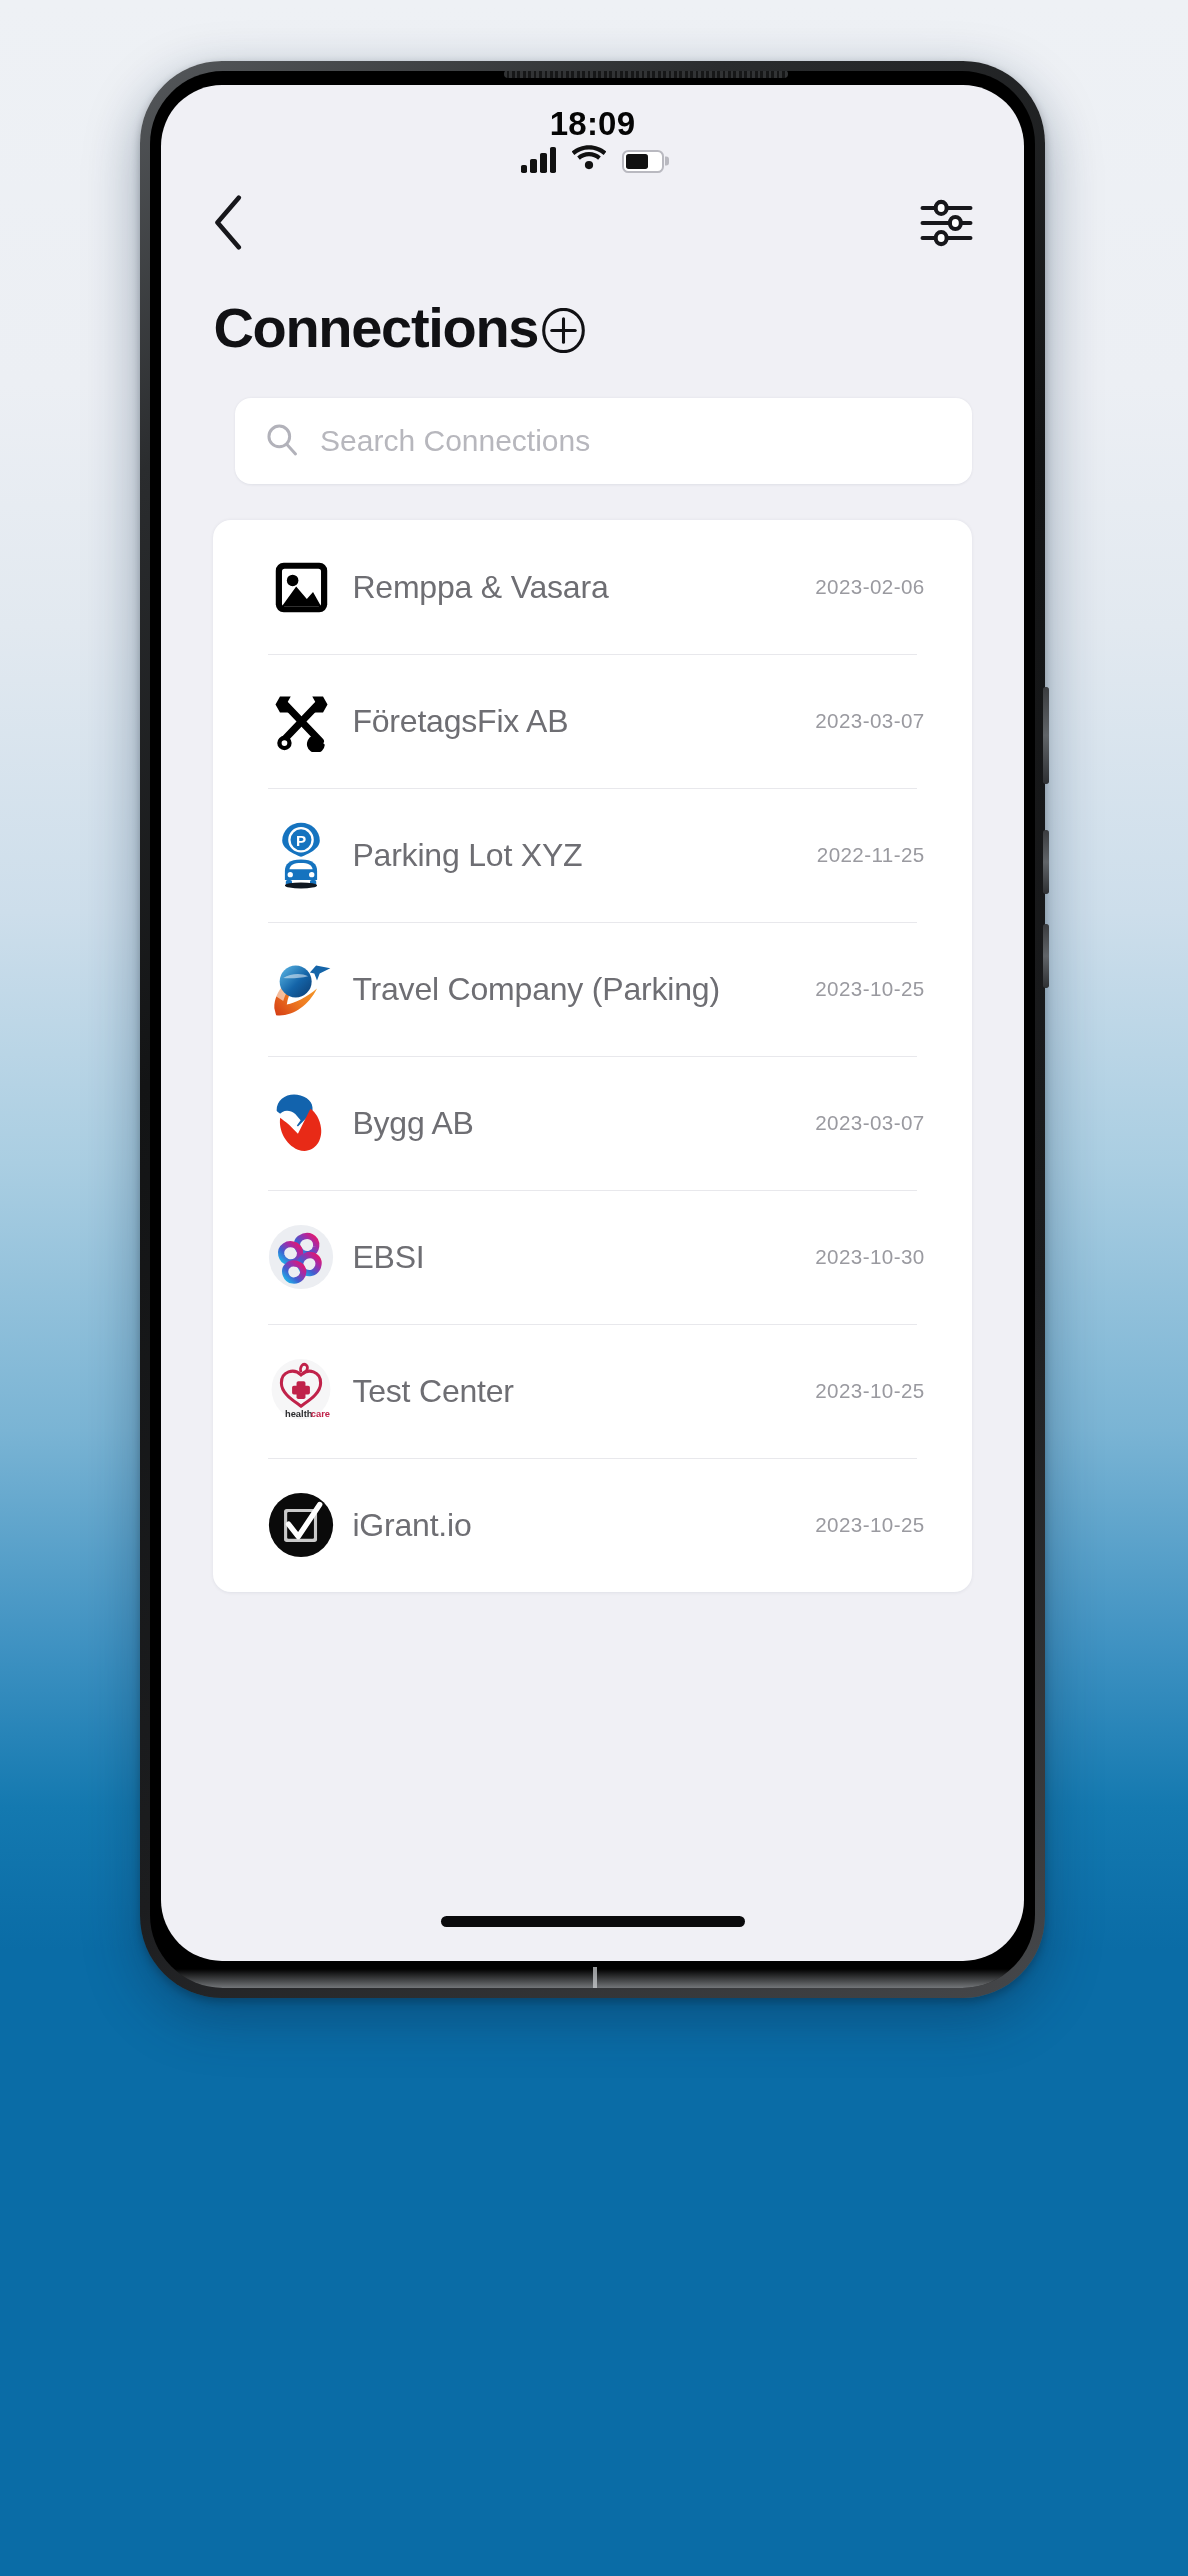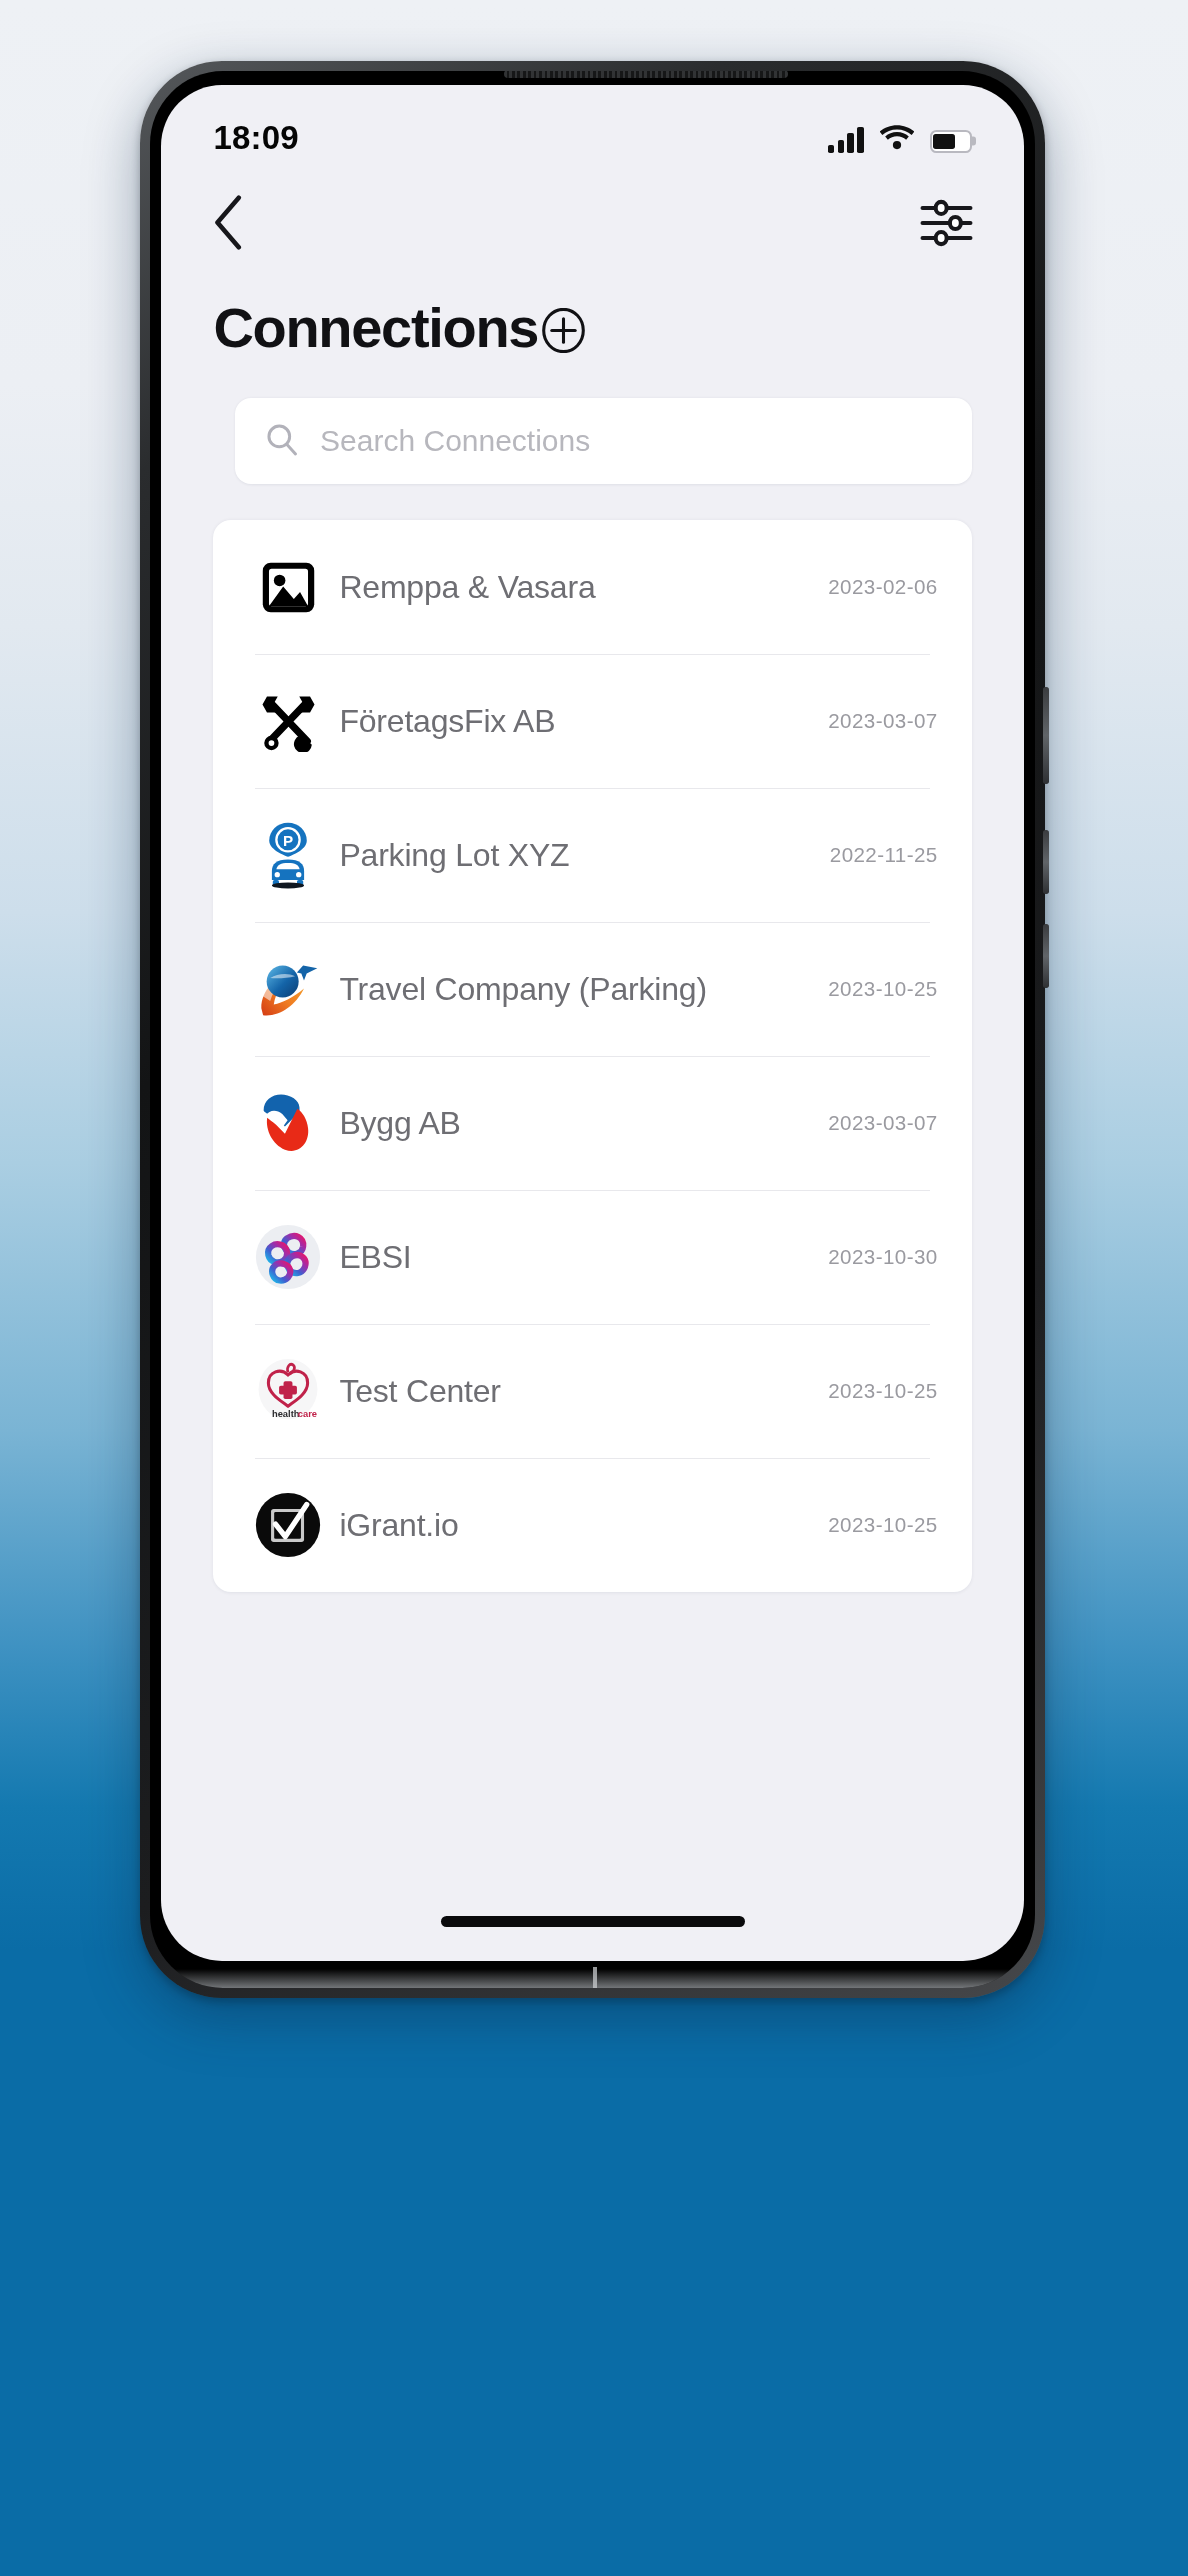--- a/index.html
+++ b/index.html
@@ -109,6 +109,7 @@
     align-items: center;
     justify-content: space-between;
     padding: 19.7px 52px 0 52px;
+    flex-direction: column;
   }
   #status-time {
     font-size: 33px;

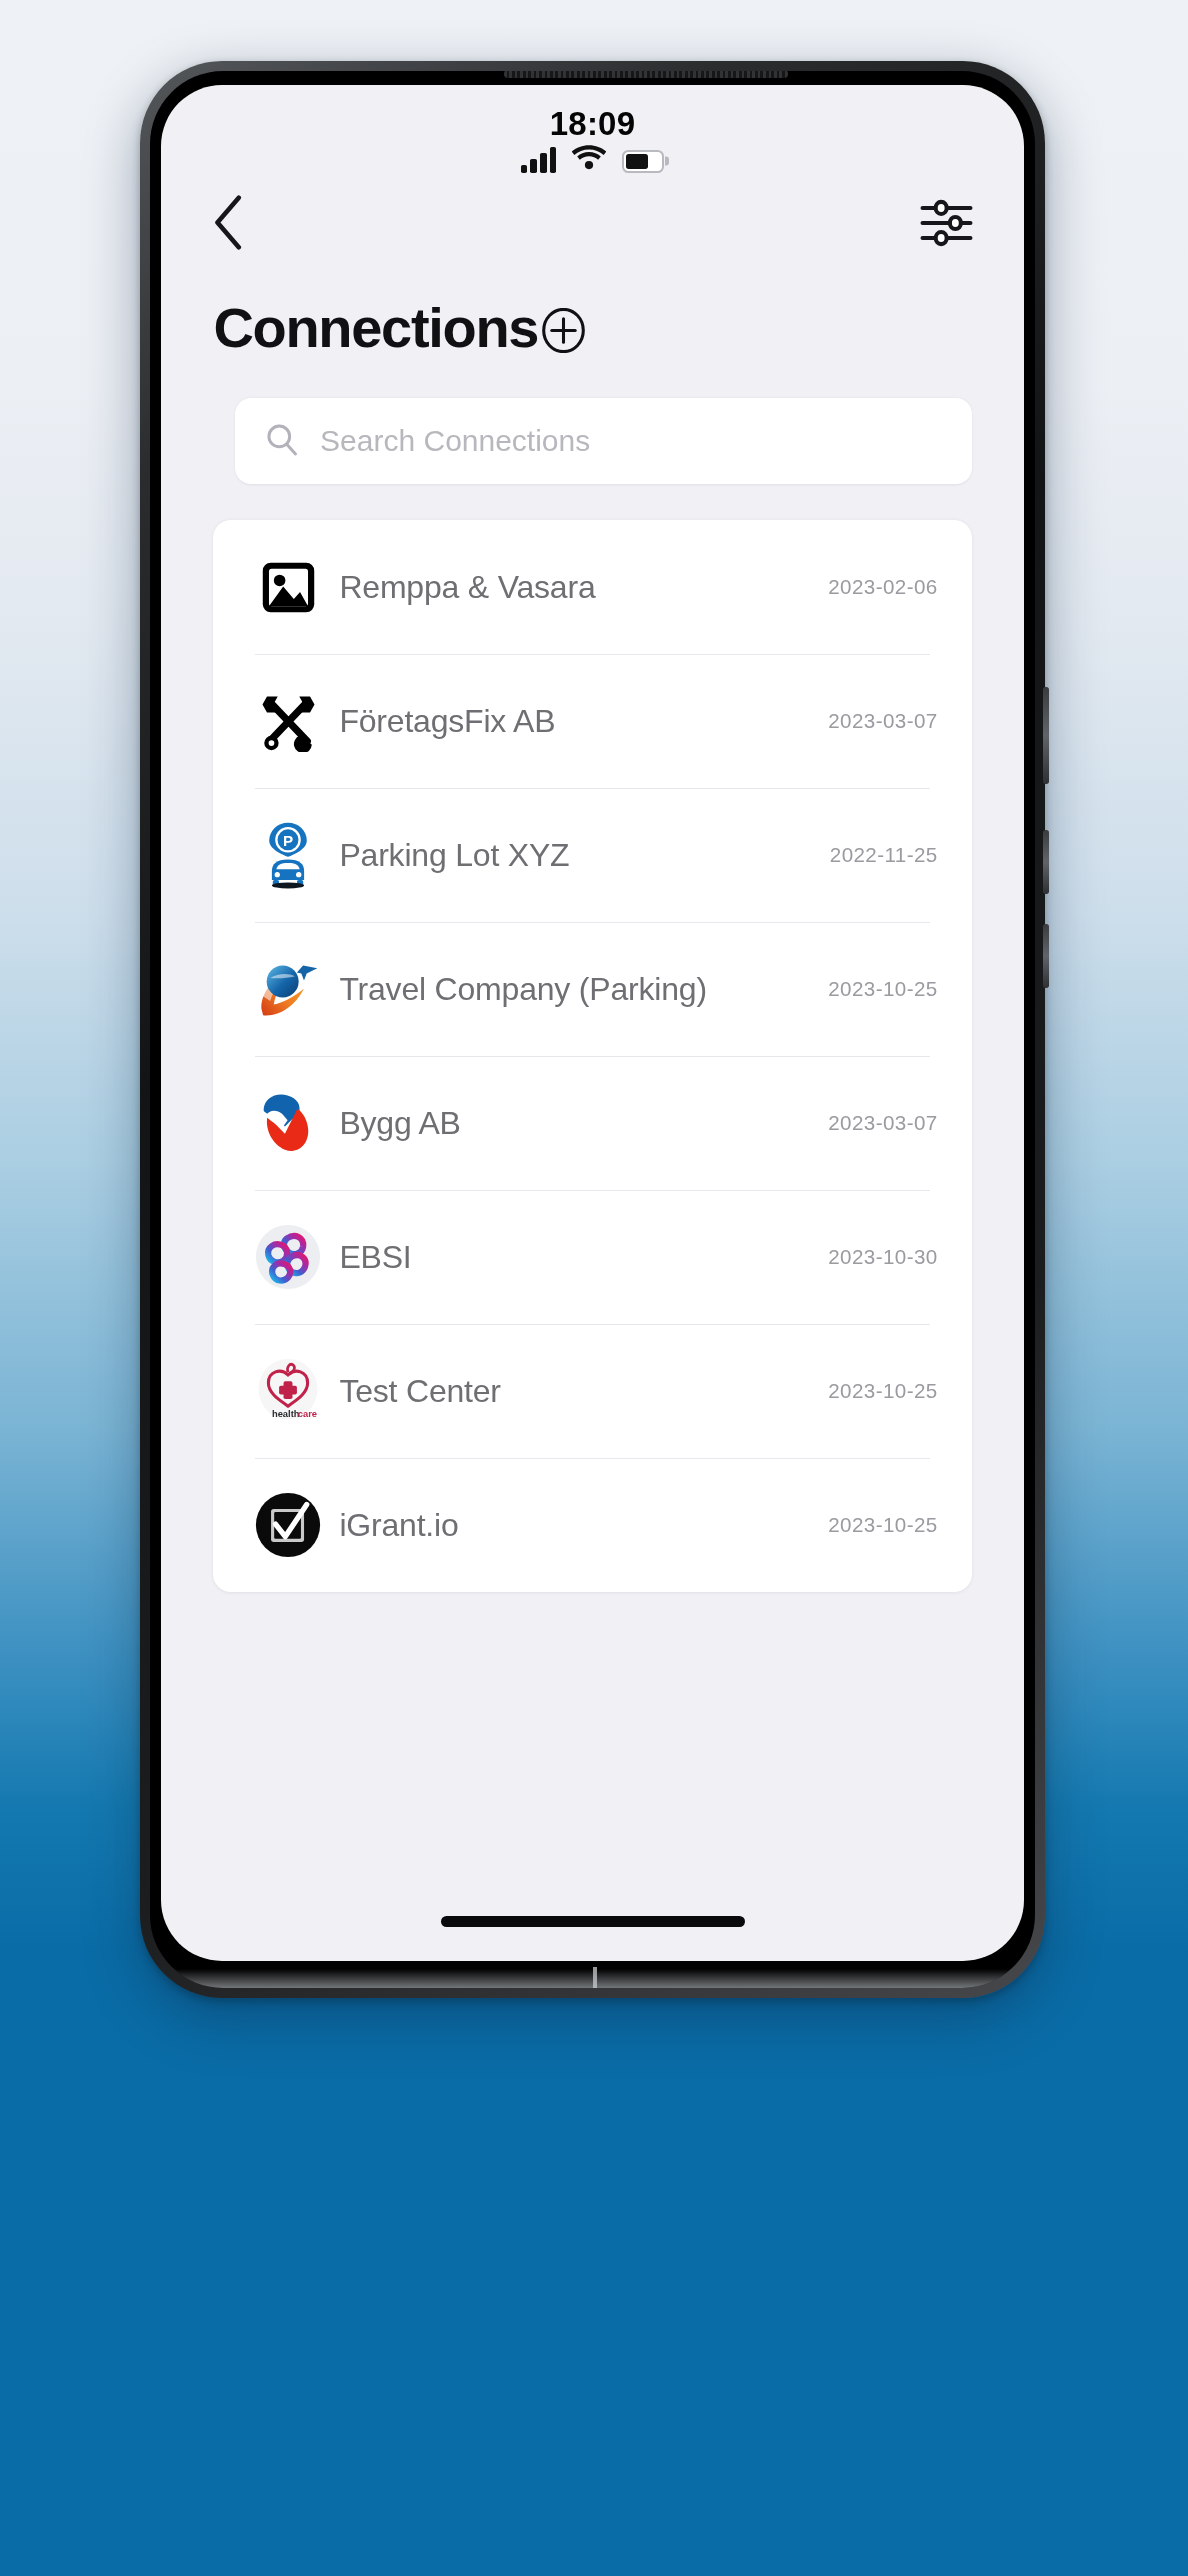--- a/index.html
+++ b/index.html
@@ -217,7 +217,7 @@
     background: #ffffff;
     border-radius: 18px;
     box-shadow: 0 0.9px 3.6px rgba(20,30,50,0.07);
-    padding: 0 4px;
+    padding: 0 17px;
     overflow: hidden;
   }
   .connection-row {

